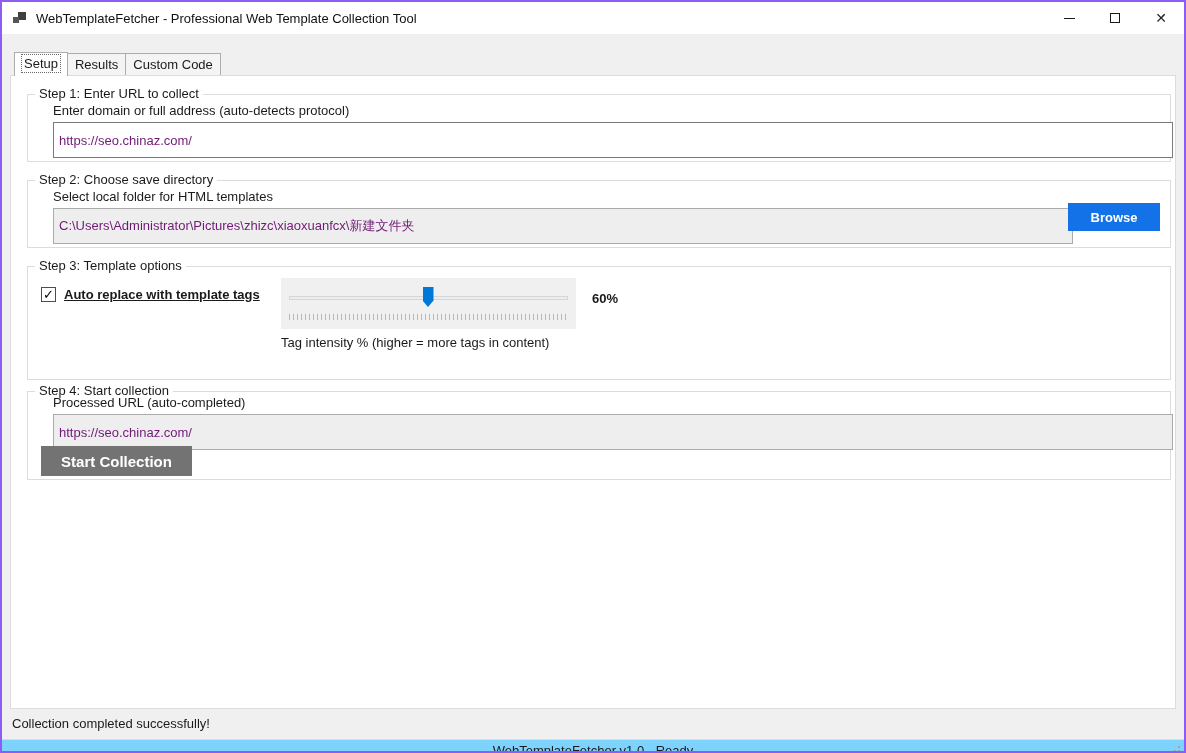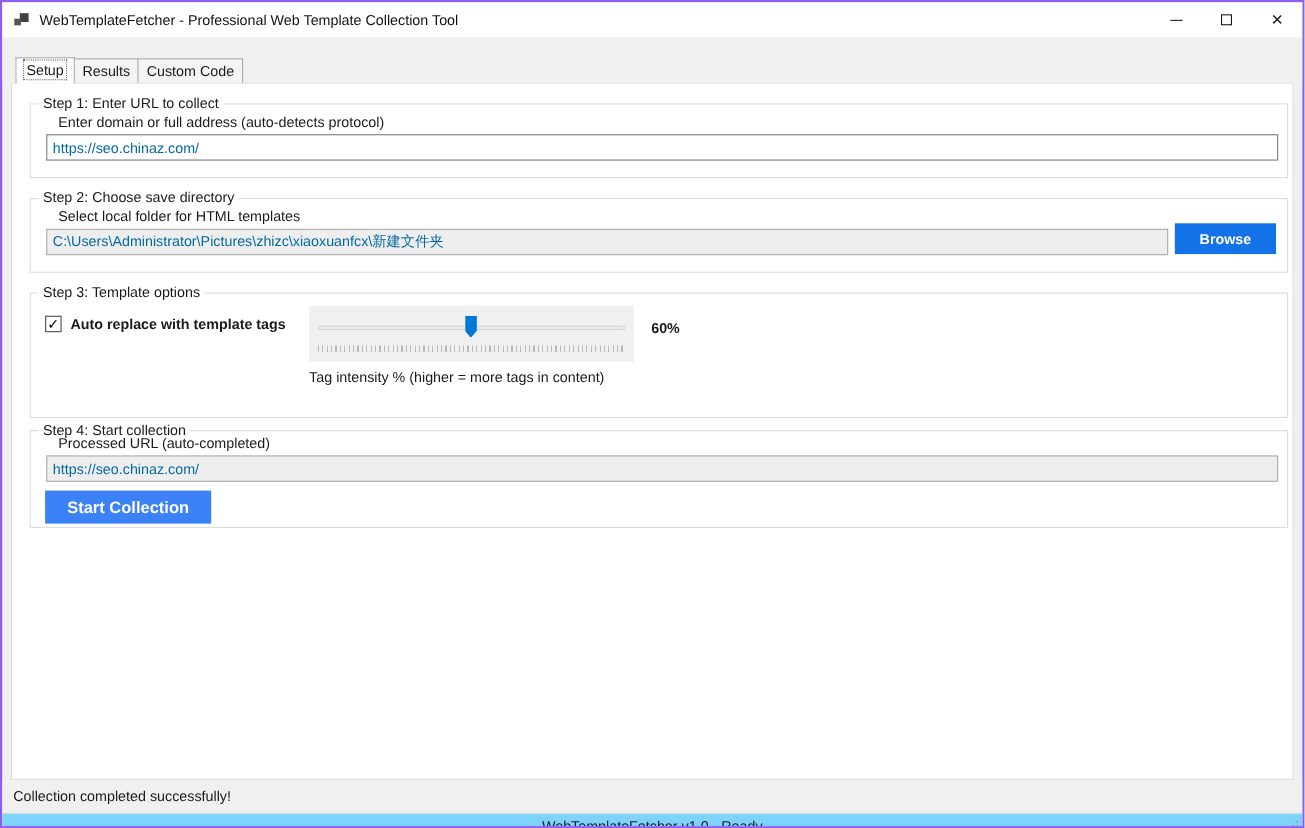--- a/index.html
+++ b/index.html
@@ -56,9 +56,9 @@
   }
   .field-label { font-size:13px; color:#1a1a1a; margin:8px 0 4px 13px; }
   .textbox {
-    display:block; margin-left:2px; width:1120px; height:24px;
+    display:block; margin-left:13px; width:1120px; height:36px;
     border:1px solid #7a7a7a; background:#ffffff; padding:0 5px;
-    font-family:"Liberation Sans", sans-serif; font-size:13px; color:#0369a1;
+    font-family:"Liberation Sans", sans-serif; font-size:13px; color:#701a75;
   }
   .textbox.readonly { background:#eeeeee; border:1px solid #ababab; }
   #group2 .textbox { width:1020px; }

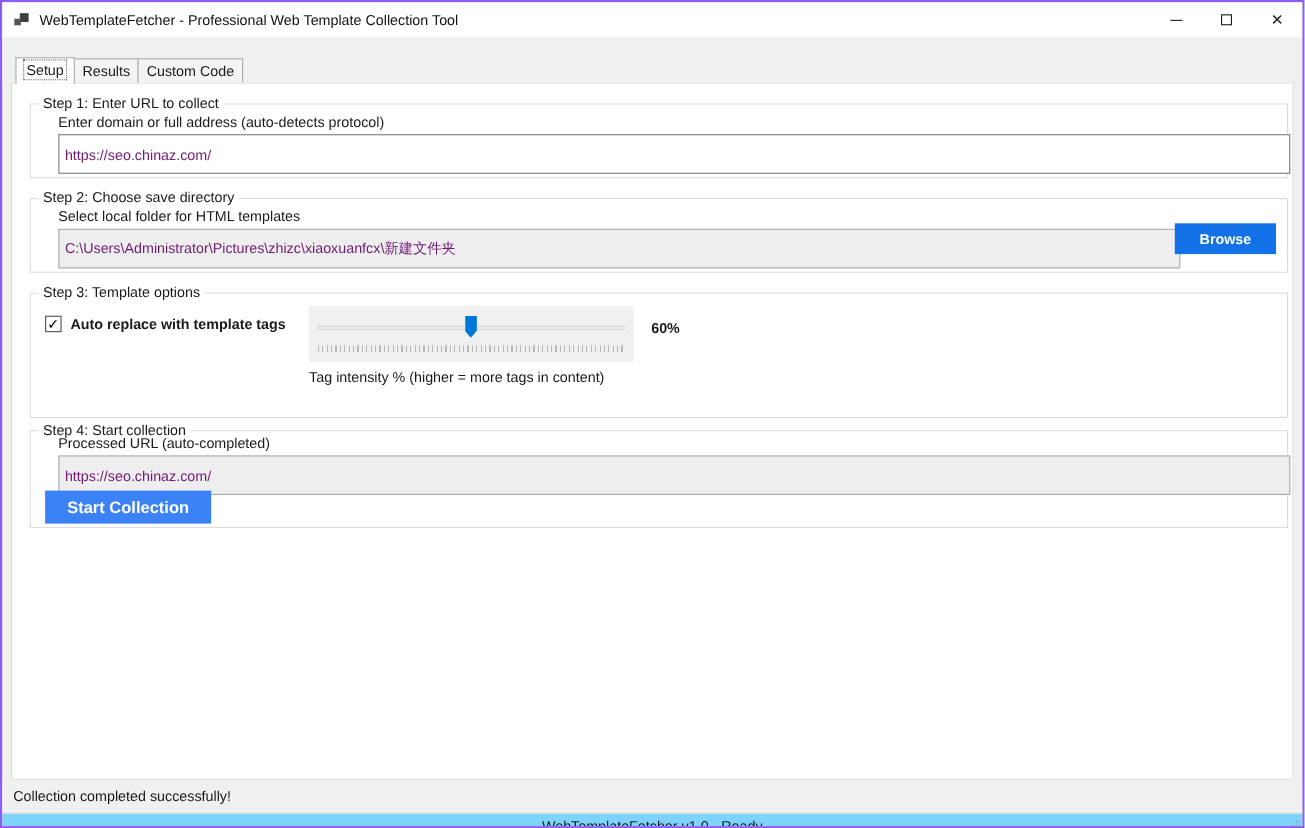--- a/index.html
+++ b/index.html
@@ -74,7 +74,7 @@
     display:flex; align-items:center; justify-content:center;
     font-size:13px; line-height:13px; color:#000; margin-right:8px;
   }
-  .check-label { font-weight:bold; font-size:13px; }
+  .check-label { font-weight:bold; font-size:13px;text-decoration:underline; }
   .slider-panel {
     position:absolute; left:253px; top:11px; width:295px; height:51px;
     background:#f0f0f0;

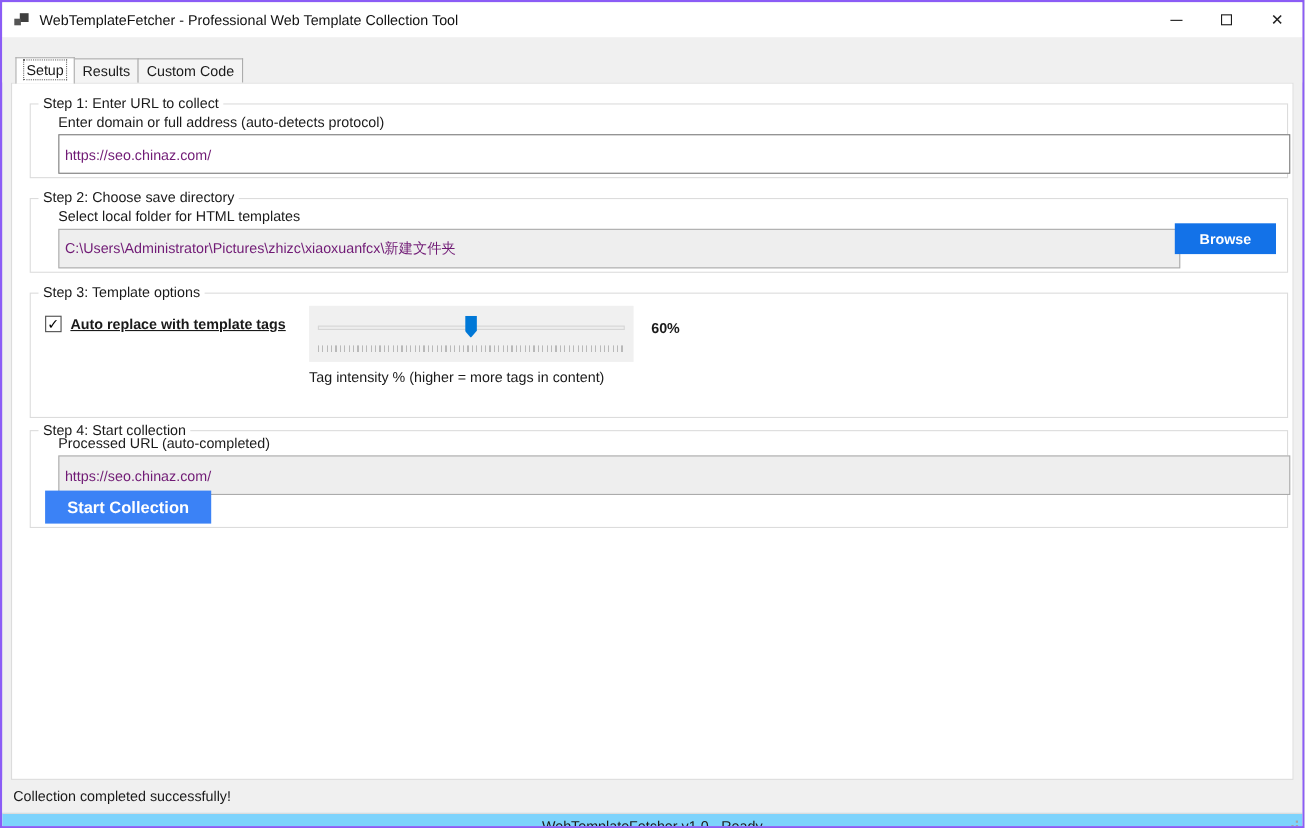--- a/index.html
+++ b/index.html
@@ -97,7 +97,7 @@
   #group4 .field-label { margin-top:3px; }
   .start-btn {
     position:absolute; left:13px; top:54px; width:151px; height:30px;
-    background:#3b82f6; color:#fff; border:none; font-weight:bold; font-size:15px;
+    background:#737373; color:#fff; border:none; font-weight:bold; font-size:15px;
     font-family:"Liberation Sans", sans-serif; cursor:pointer;
   }
   

